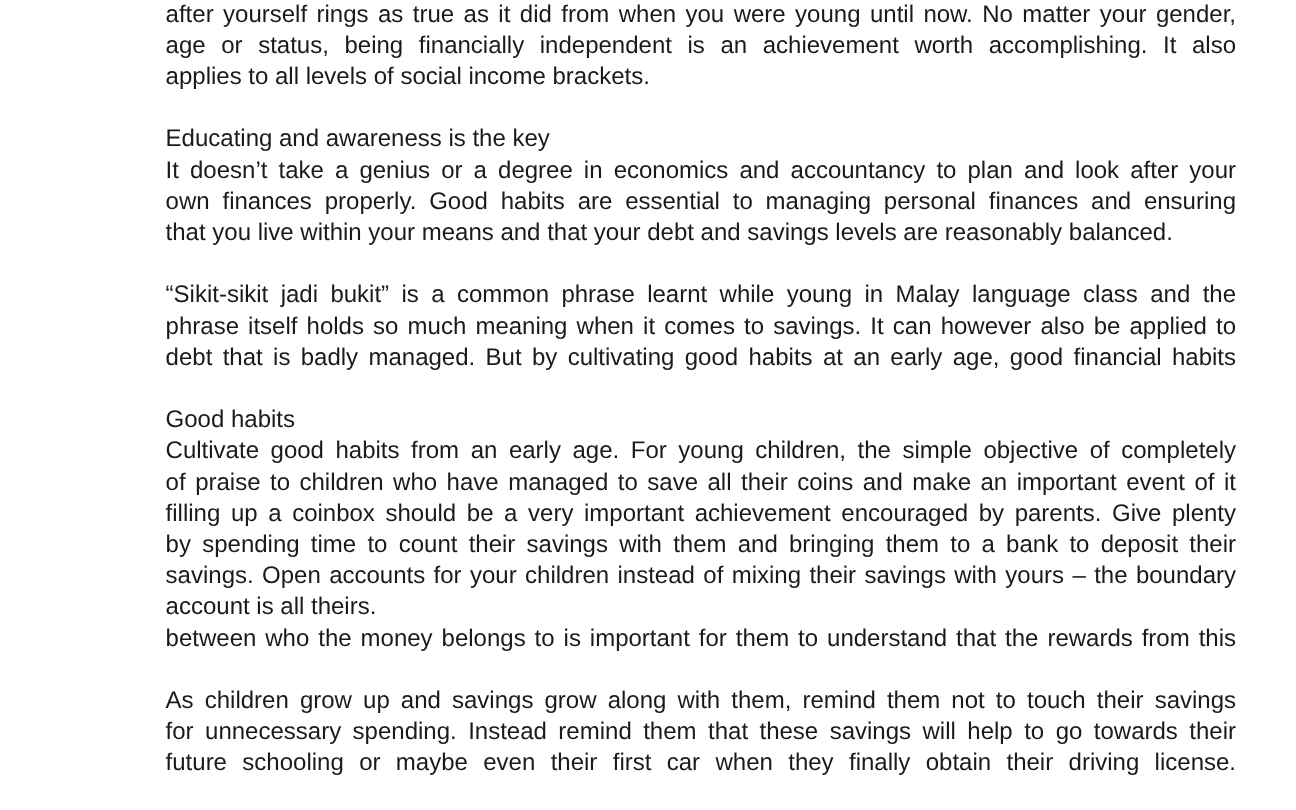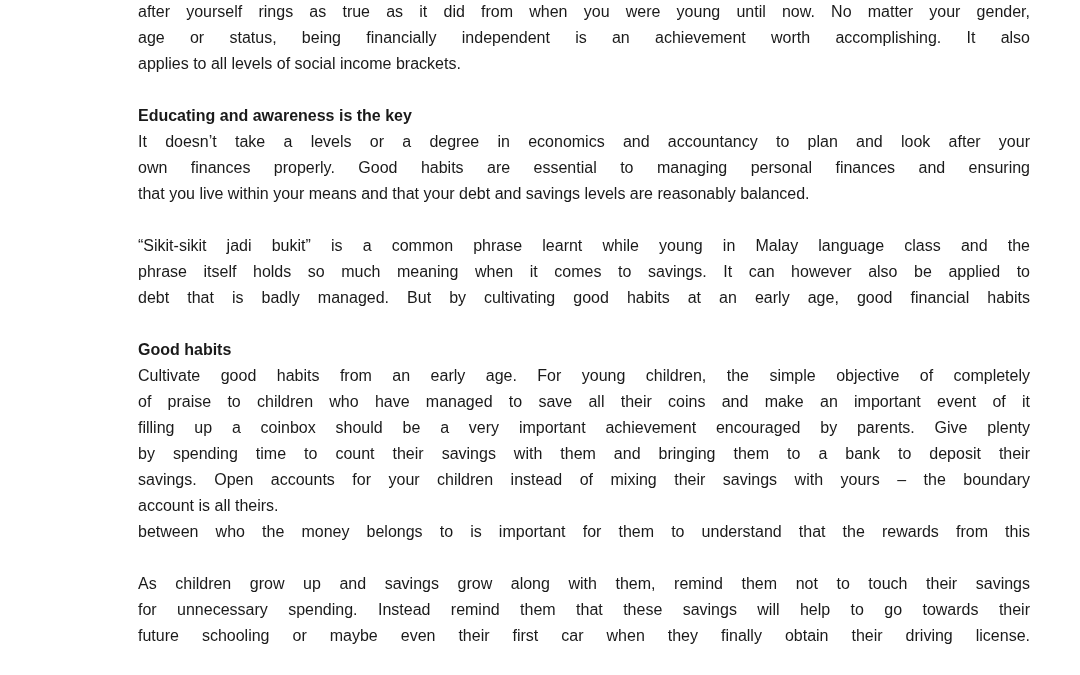--- a/index.html
+++ b/index.html
@@ -23,7 +23,7 @@
     }
     .line {
       display: block;
-      font-size: 16px;
+      font-size: 20px;
       line-height: 26px;
       height: 26px;
       white-space: nowrap;

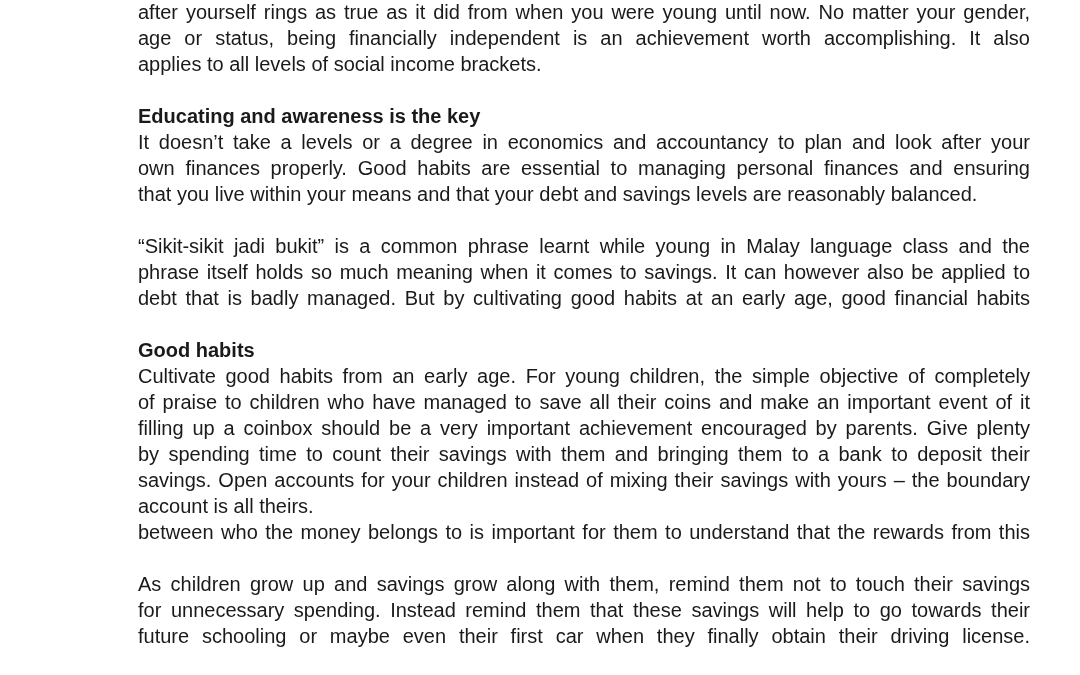--- a/index.html
+++ b/index.html
@@ -36,7 +36,7 @@
       text-align-last: left;
     }
     .heading {
-      font-weight: bold;
+      font-weight: normal;
       text-align: left;
       text-align-last: left;
     }

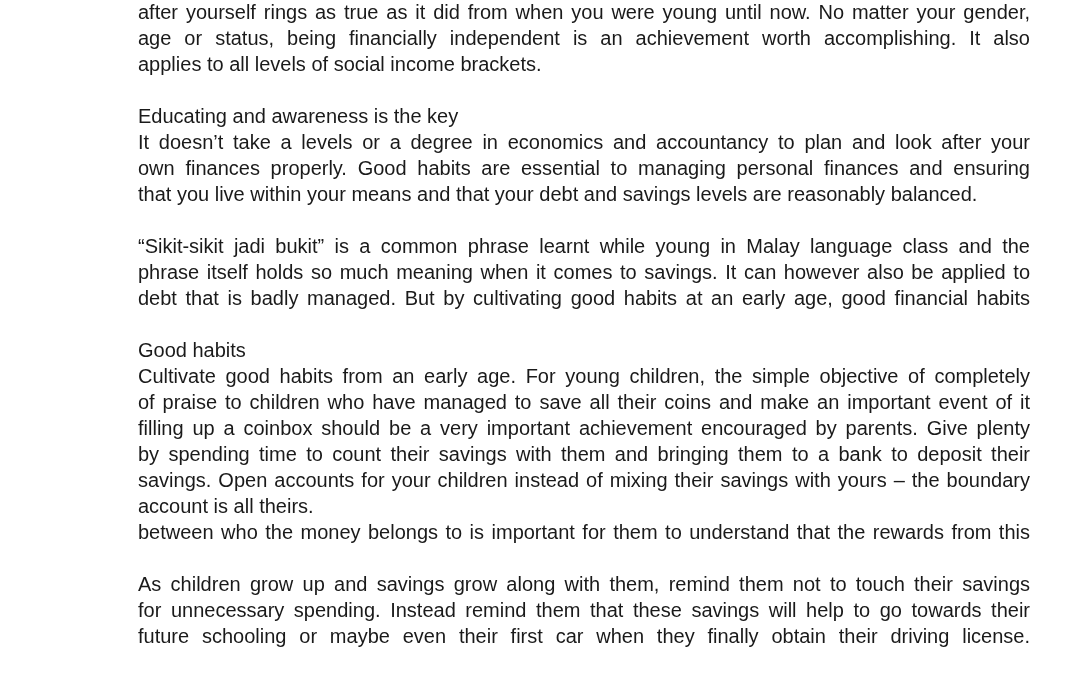--- a/index.html
+++ b/index.html
@@ -60,7 +60,7 @@
   <div>
     <span class="line heading">Educating and awareness is the key</span>
     <div>
-      <span class="line">It doesn’t take a levels or a degree in economics and accountancy to plan and look after your</span>
+      <span class="line">It doesn’t take a genius or a degree in economics and accountancy to plan and look after your</span>
       <span class="line">own finances properly.  Good habits are essential to managing personal finances and ensuring</span>
       <span class="line last">that you live within your means and that your debt and savings levels are reasonably balanced.</span>
     </div>

